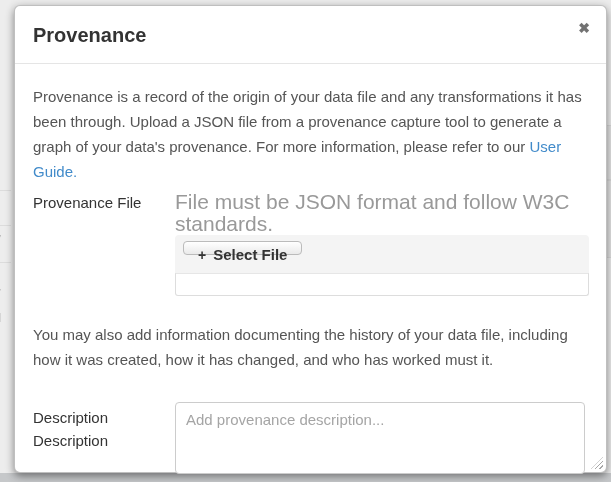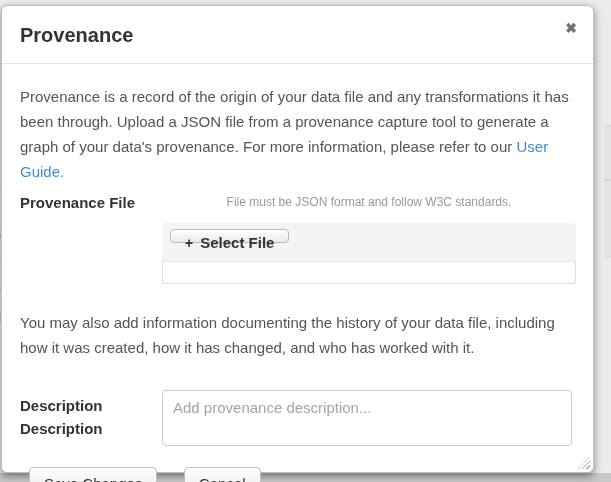--- a/index.html
+++ b/index.html
@@ -33,7 +33,7 @@
 
   
   .modal {
-    position: absolute; left: 1px; top: 5px; width: 593px; height: 468px;
+    position: absolute; left: 14px; top: 5px; width: 593px; height: 468px;
     background: #ffffff;
     border: 1px solid rgba(0,0,0,0.25);
     border-radius: 6px;

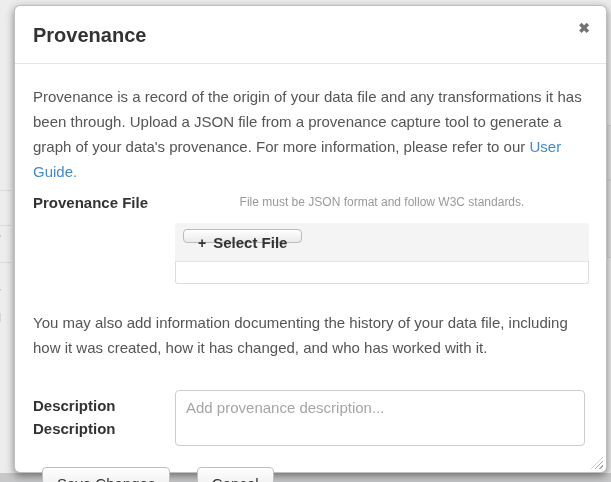--- a/index.html
+++ b/index.html
@@ -65,7 +65,7 @@
   .form-row { display: flex; margin-bottom: 0; }
   .form-label {
     width: 142px; flex: none;
-    font-size: 15px; font-weight: bold; color: #333333; line-height: 22px;
+    font-size: 15px; font-weight: normal; color: #333333; line-height: 22px;
     padding-top: 1px;
   }
   .form-col { flex: 1; min-width: 0; }

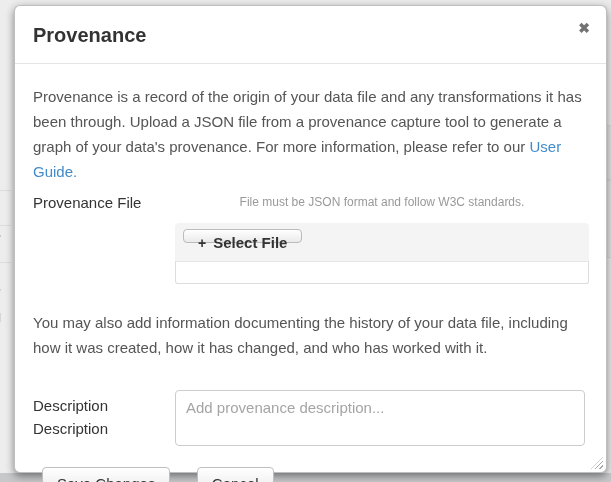--- a/index.html
+++ b/index.html
@@ -71,7 +71,7 @@
   .form-col { flex: 1; min-width: 0; }
 
   .help-text {
-    font-size: 12px; color: #999999; line-height: 22px; margin-bottom: 10px; text-align: center;
+    font-size: 21px; color: #999999; line-height: 22px; 
   }
 
   

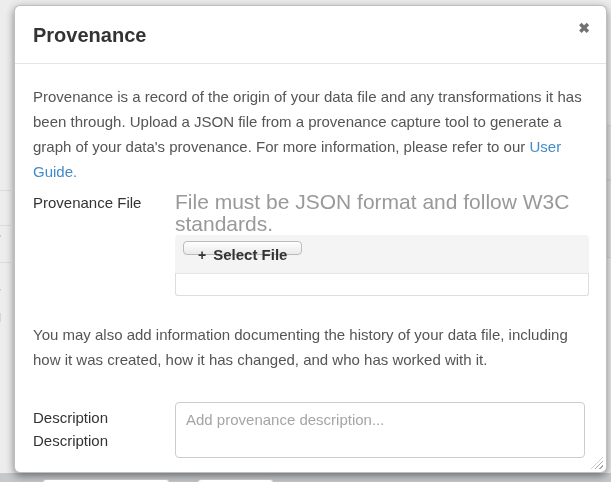--- a/index.html
+++ b/index.html
@@ -164,7 +164,7 @@
       </div>
     </div>
 
-    <p class="second-text">You may also add information documenting the history of your data file, including how it was created, how it has changed, and who has worked with it.</p>
+    <p class="second-text">You may also add information documenting the history of your data file, including how it was created, how it has changed, and who has worked must it.</p>
 
     <div class="form-row">
       <div class="form-label desc-label">Description Description</div>

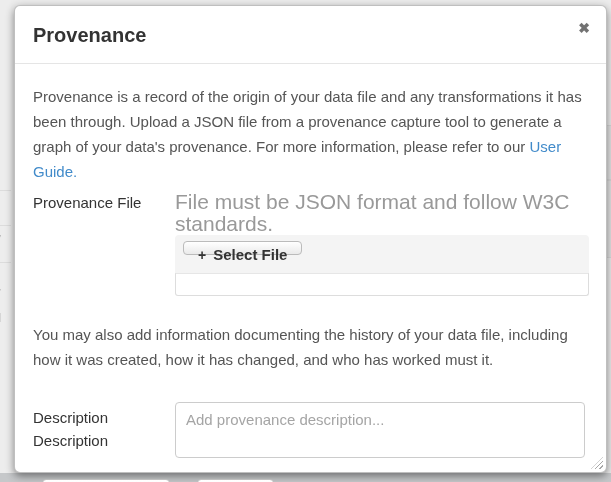--- a/index.html
+++ b/index.html
@@ -103,7 +103,7 @@
 
   .desc-label { line-height: 23px; padding-top: 4px; }
   .desc-textarea {
-    width: 410px; height: 56px; resize: none;
+    width: 410px; height: 72px; resize: none;
     font-family: "Liberation Sans", sans-serif;
     font-size: 15px; color: #555555; padding: 8px 10px;
     border: 1px solid #cccccc; border-radius: 4px;

